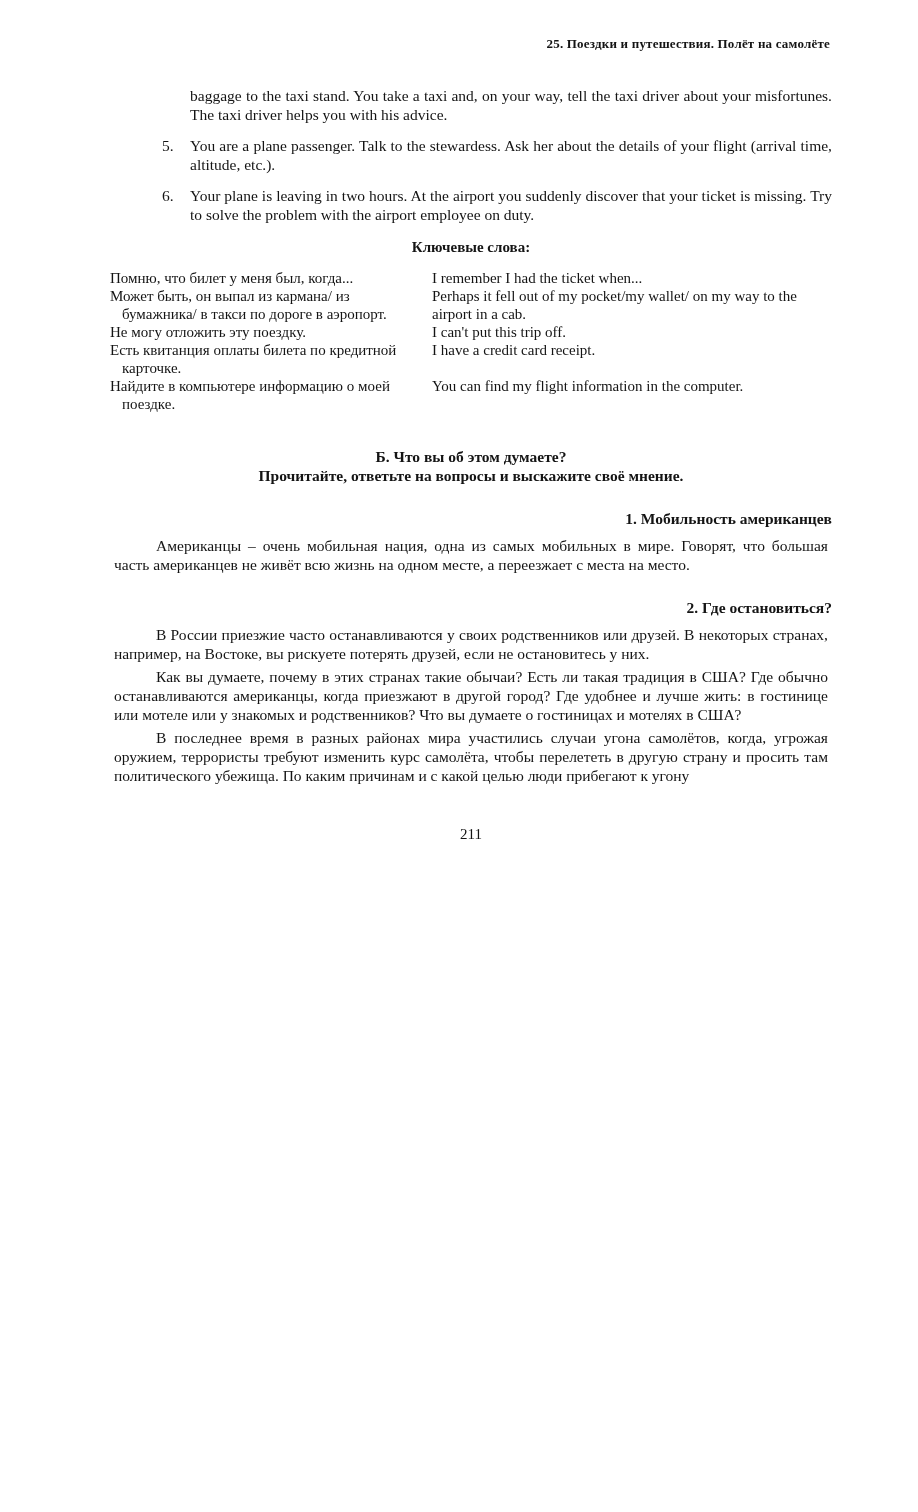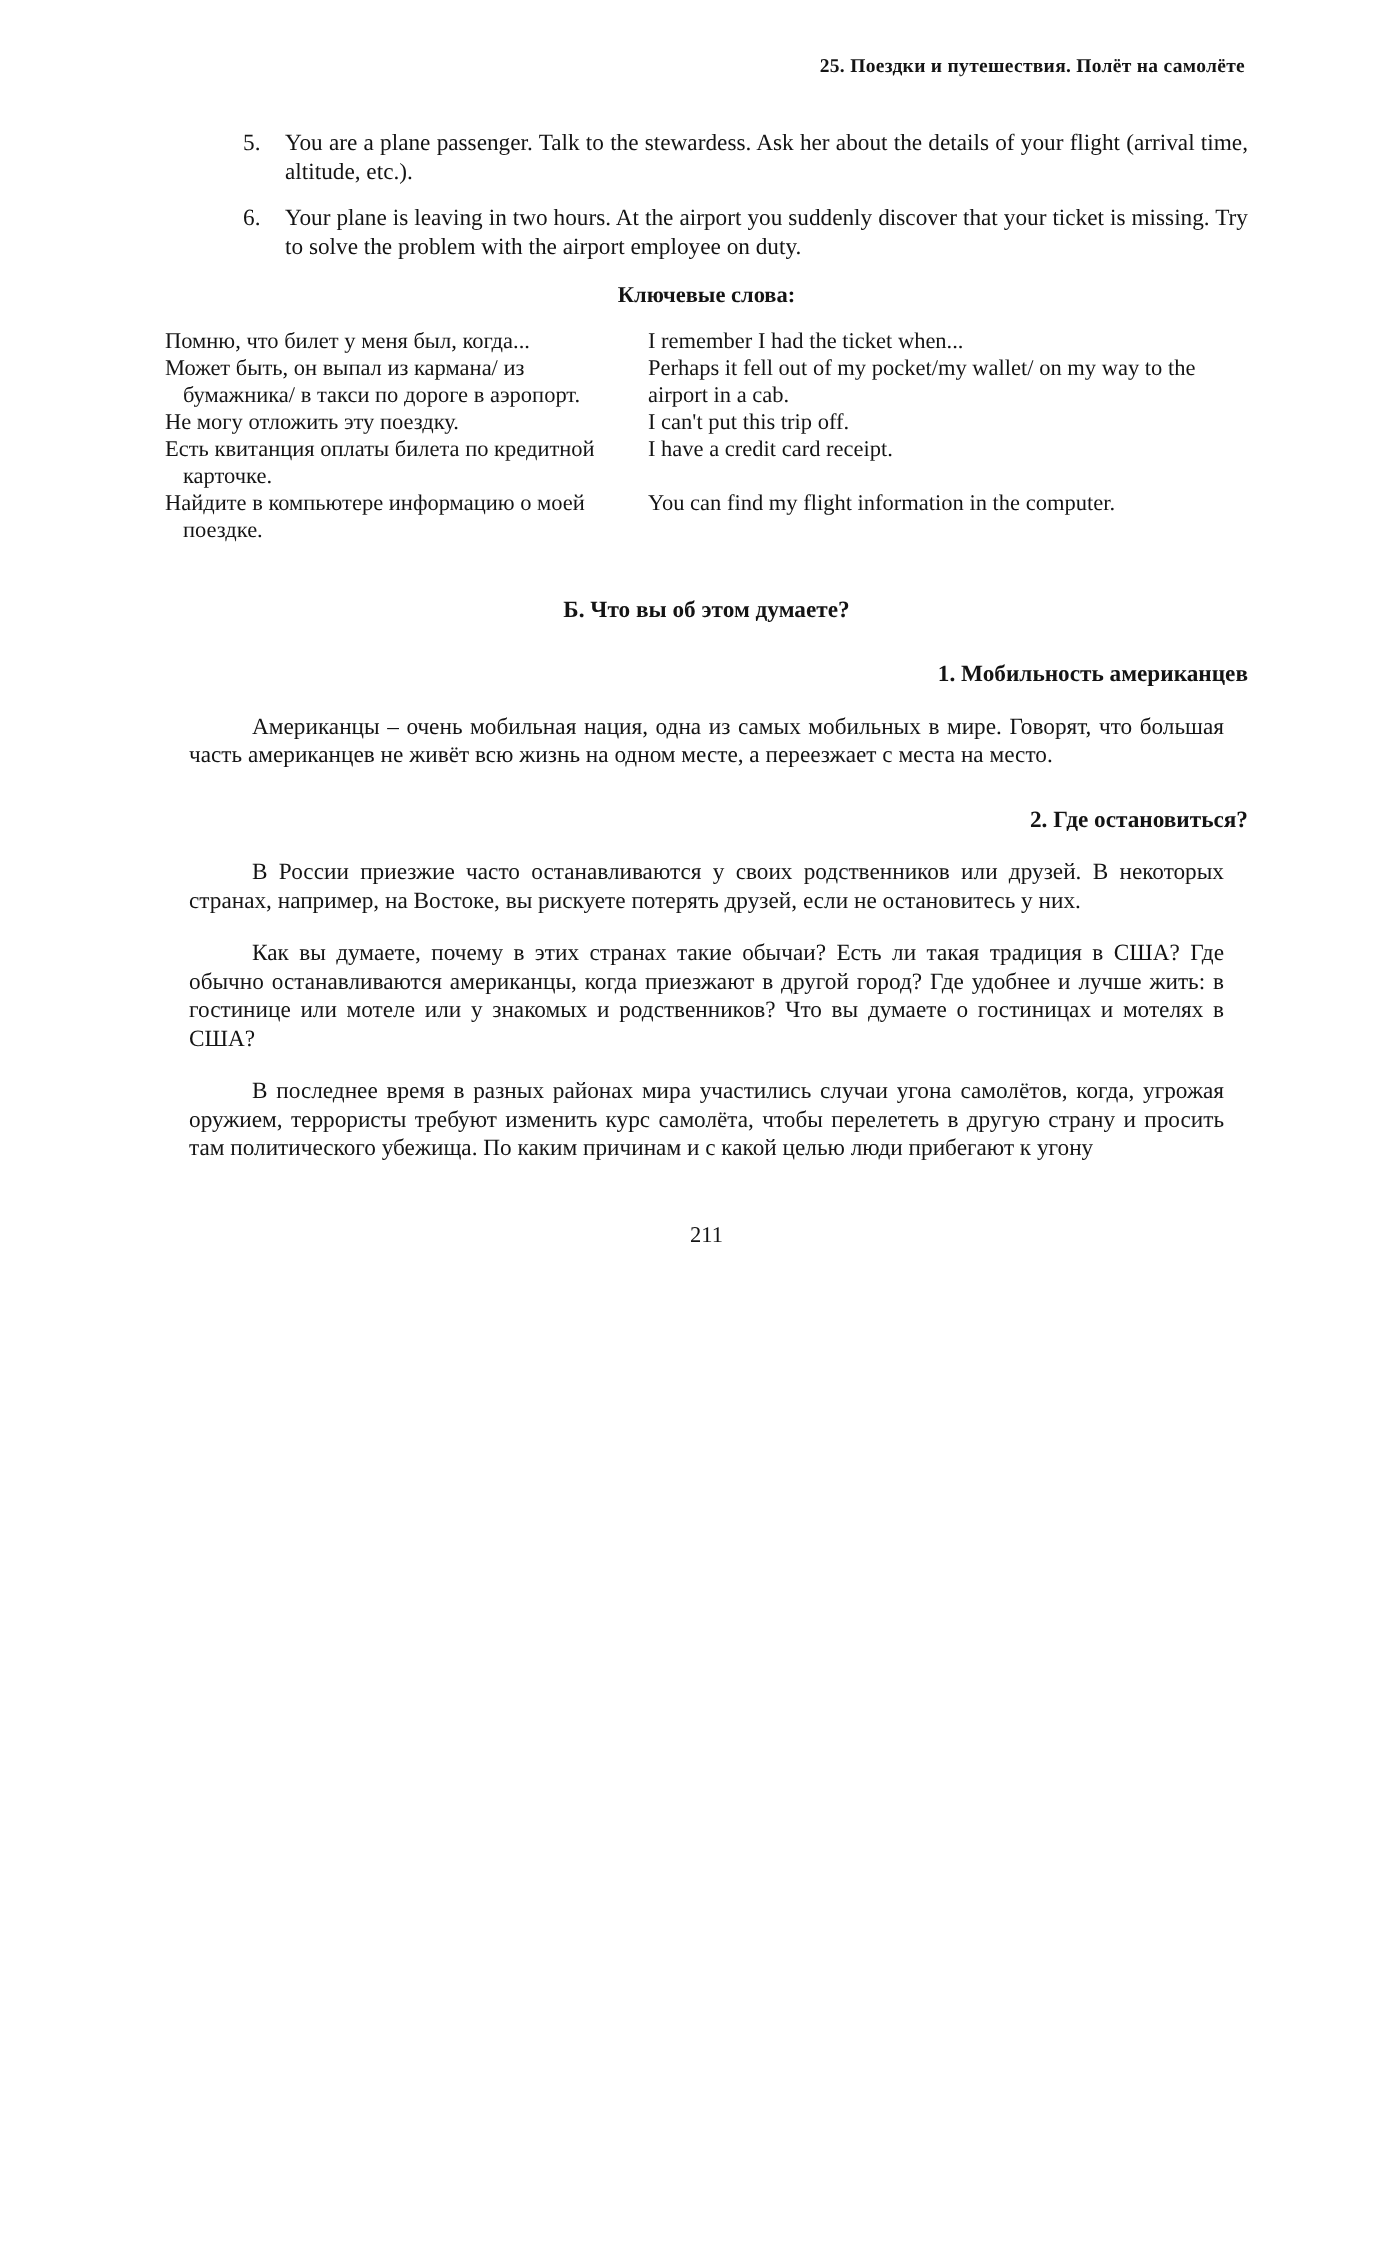--- a/index.html
+++ b/index.html
@@ -113,6 +113,7 @@
 
   <div class="content">
 
+    <p class="continuation">baggage to the taxi stand. You take a taxi and, on your way, tell the taxi driver about your misfortunes. The taxi driver helps you with his advice.</p>
 
     <div class="task-item">
       <span class="task-num">5.</span>

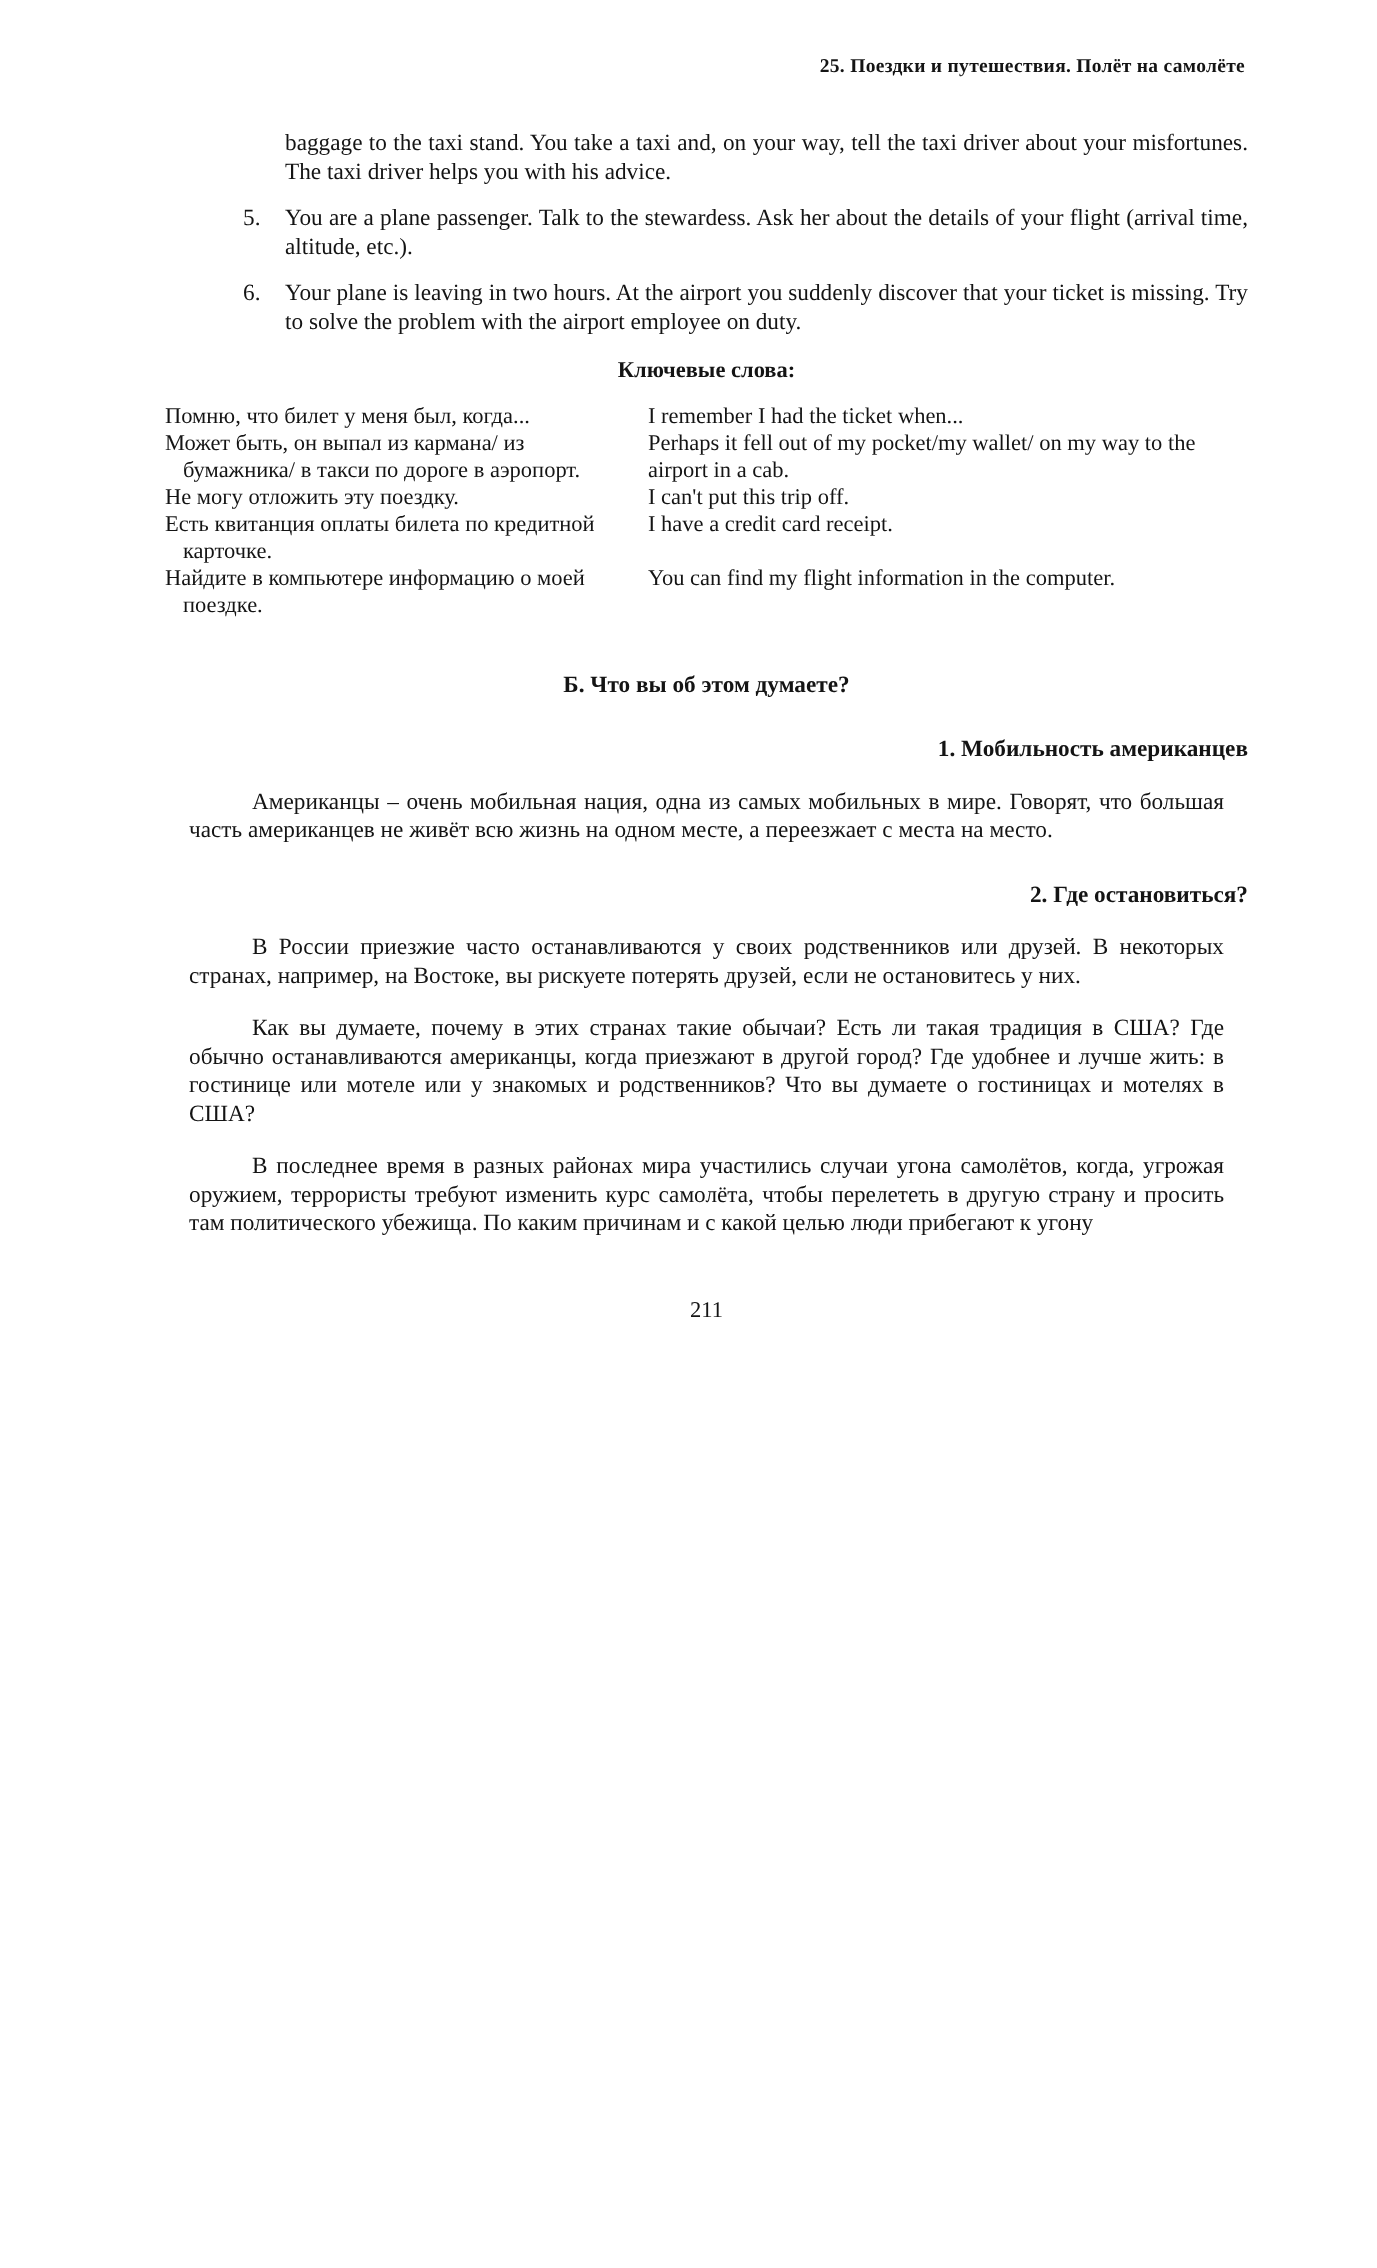--- a/index.html
+++ b/index.html
@@ -151,6 +151,7 @@
     </div>
 
     <h3 class="b-title">Б. Что вы об этом думаете?</h3>
+    <p class="b-subtitle">Прочитайте, ответьте на вопросы и выскажите своё мнение.</p>
 
     <h4 class="topic-title">1. Мобильность американцев</h4>
     <p class="para">Американцы – очень мобильная нация, одна из самых мобильных в мире. Говорят, что большая часть американцев не живёт всю жизнь на одном месте, а переезжает с места на место.</p>

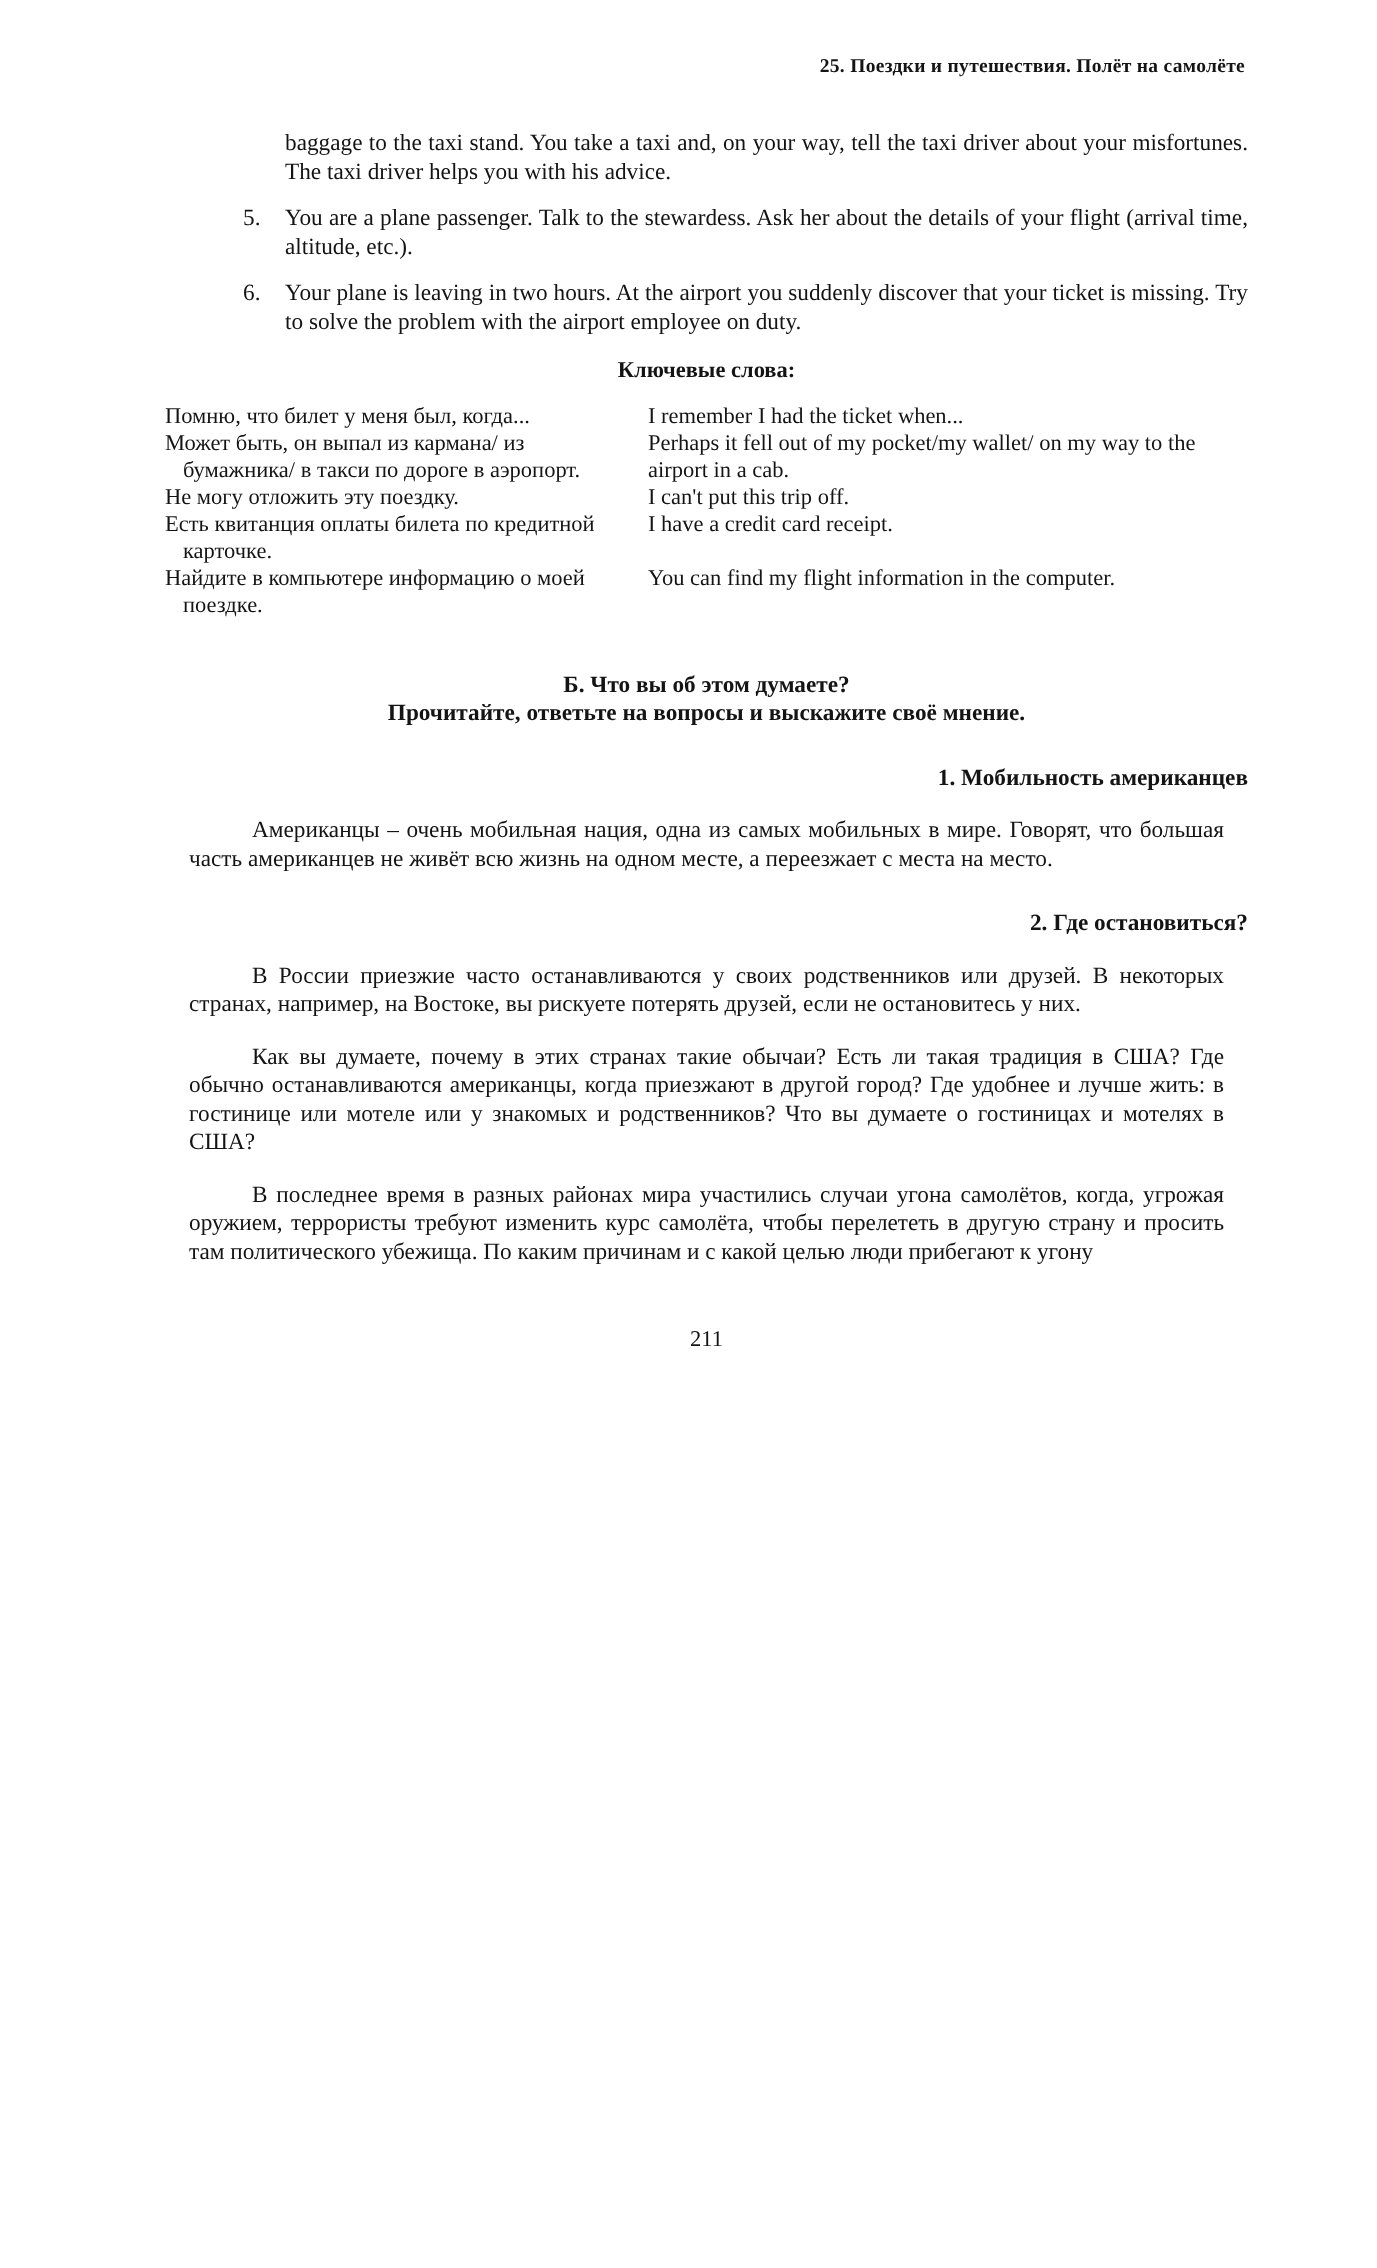--- a/index.html
+++ b/index.html
@@ -94,7 +94,7 @@
     font-weight: 700;
   }
   .para {
-    margin: 16px;
+    margin: 4px;
     text-align: justify;
     text-indent: 42px;
   }

